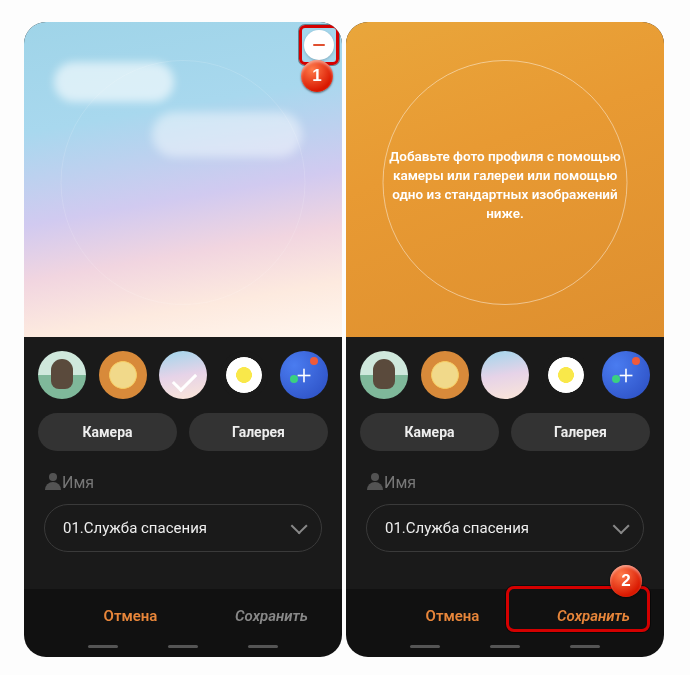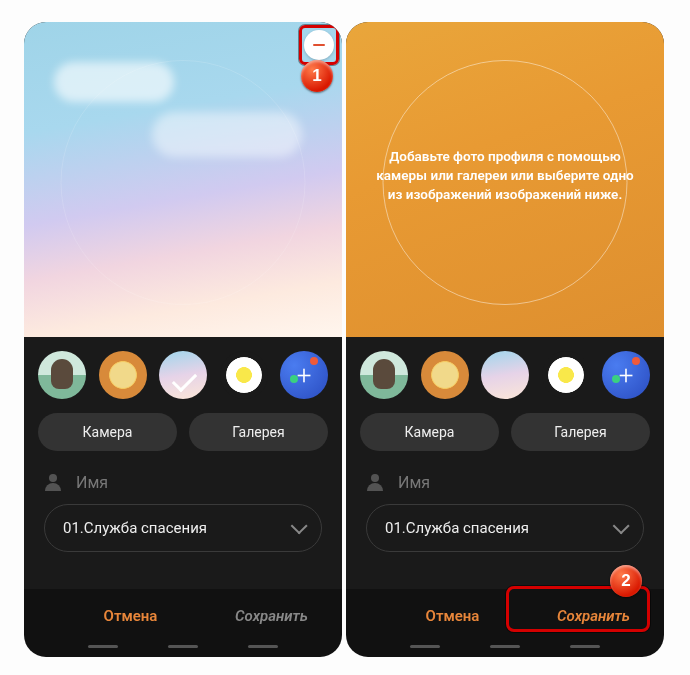--- a/index.html
+++ b/index.html
@@ -113,7 +113,7 @@
 <div class="phone">
   <div class="preview orange">
     <div class="circle-outline"></div>
-    <div class="preview-text">Добавьте фото профиля с помощью камеры или галереи или выберите одно из изображений изображений ниже.</div>
+    <div class="preview-text">Добавьте фото профиля с помощью камеры или галереи или помощью одно из стандартных изображений ниже.</div>
   </div>
   <div class="body-area">
     <div class="avatar-row">

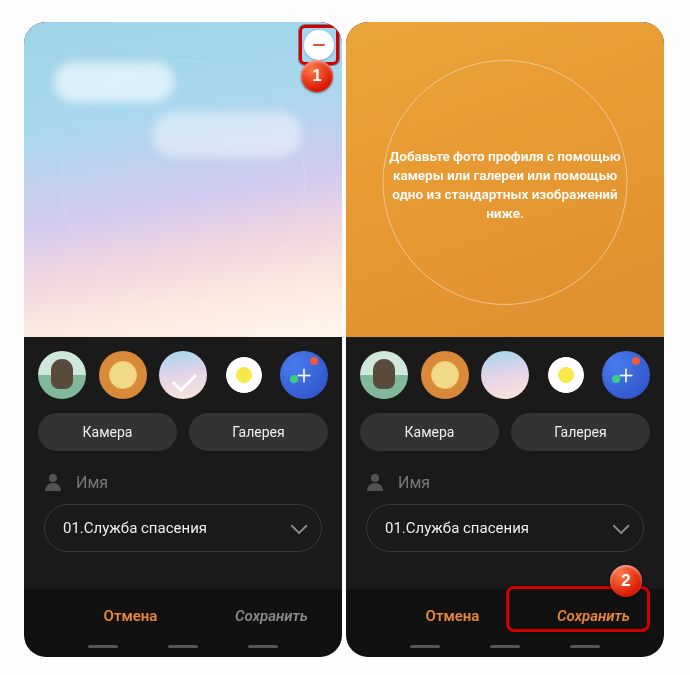--- a/index.html
+++ b/index.html
@@ -47,7 +47,7 @@
   .av.plus { background:radial-gradient(circle at 30% 30%,#4a7cf0,#2a4cc0);}
   .av.plus::before{content:"+";position:absolute;inset:0;display:flex;align-items:center;justify-content:center;color:#fff;font-size:26px;font-weight:300;}
   .av.plus::after{content:"";position:absolute;top:6px;right:10px;width:8px;height:8px;background:#f05a3a;border-radius:50%;box-shadow:-20px 18px 0 #3ad080;}
-  .btn-row { display:flex; gap:12px; margin-bottom:18px; }
+  .btn-row { display:flex; gap:12px; margin-bottom:18px;font-weight:bold; }
   .pill-btn { flex:1; height:38px; border-radius:19px; background:#333; color:#eee; font-size:14px; display:flex; align-items:center; justify-content:center; }
   .field-row { display:flex; align-items:flex-end; gap:14px; padding:4px 6px 12px; }
   .person-icon { width:18px; height:18px; opacity:.4; }

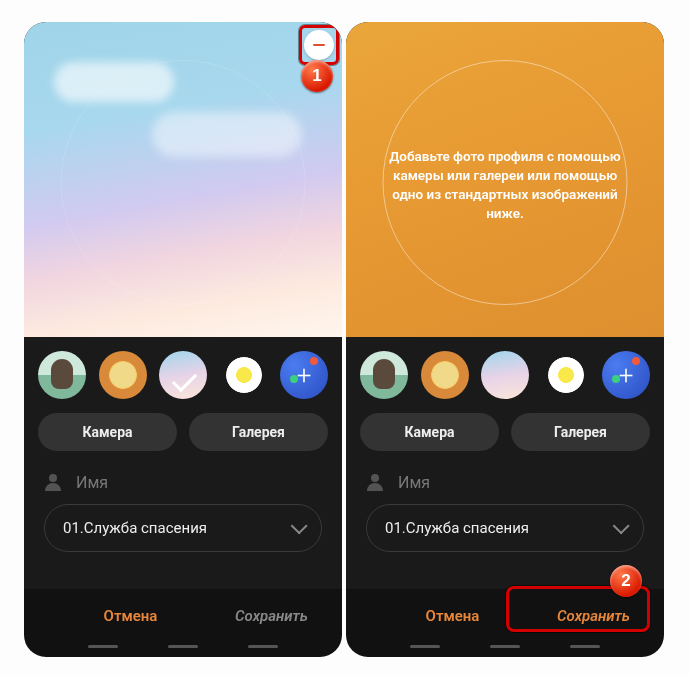--- a/index.html
+++ b/index.html
@@ -49,7 +49,7 @@
   .av.plus::after{content:"";position:absolute;top:6px;right:10px;width:8px;height:8px;background:#f05a3a;border-radius:50%;box-shadow:-20px 18px 0 #3ad080;}
   .btn-row { display:flex; gap:12px; margin-bottom:18px;font-weight:bold; }
   .pill-btn { flex:1; height:38px; border-radius:19px; background:#333; color:#eee; font-size:14px; display:flex; align-items:center; justify-content:center; }
-  .field-row { display:flex; align-items:flex-end; gap:14px; padding:4px 6px 12px; }
+  .field-row { display:flex; align-items:flex-start; padding:4px 6px 12px; }
   .person-icon { width:18px; height:18px; opacity:.4; }
   .person-icon::before{content:"";display:block;width:8px;height:8px;background:#aaa;border-radius:50%;margin:0 auto 1px;}
   .person-icon::after{content:"";display:block;width:16px;height:8px;background:#aaa;border-radius:8px 8px 0 0;margin:0 auto;}

